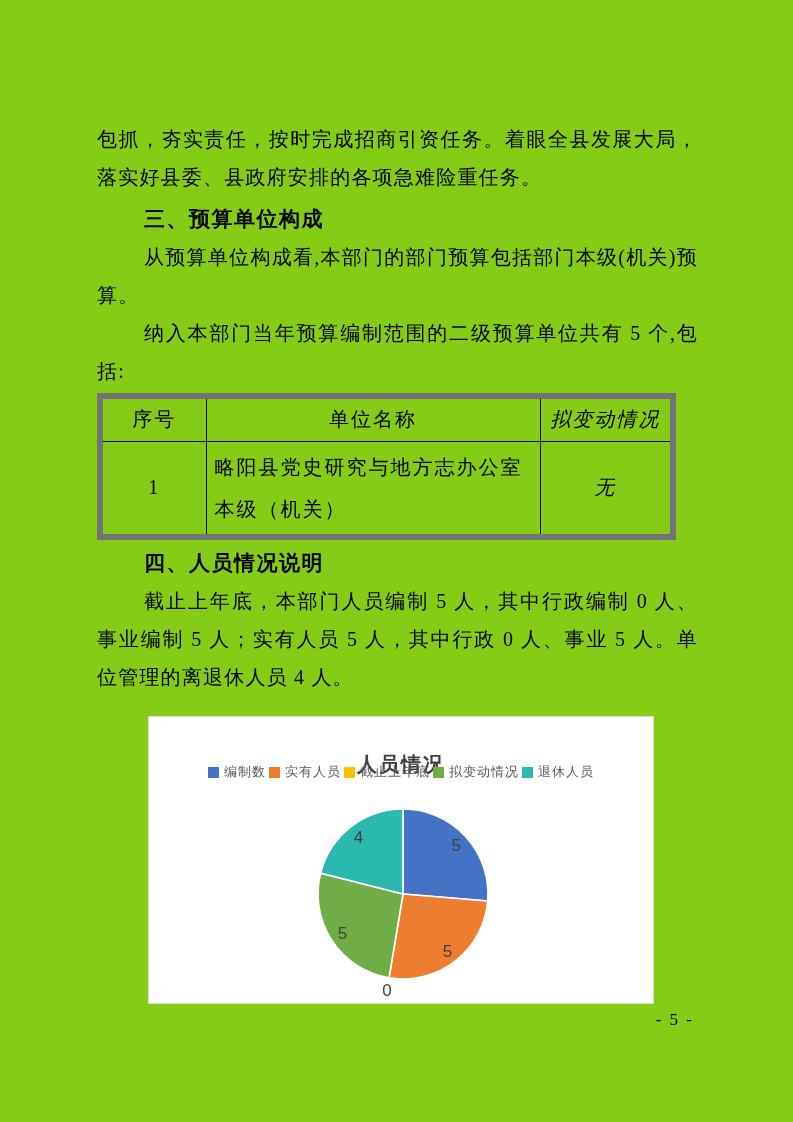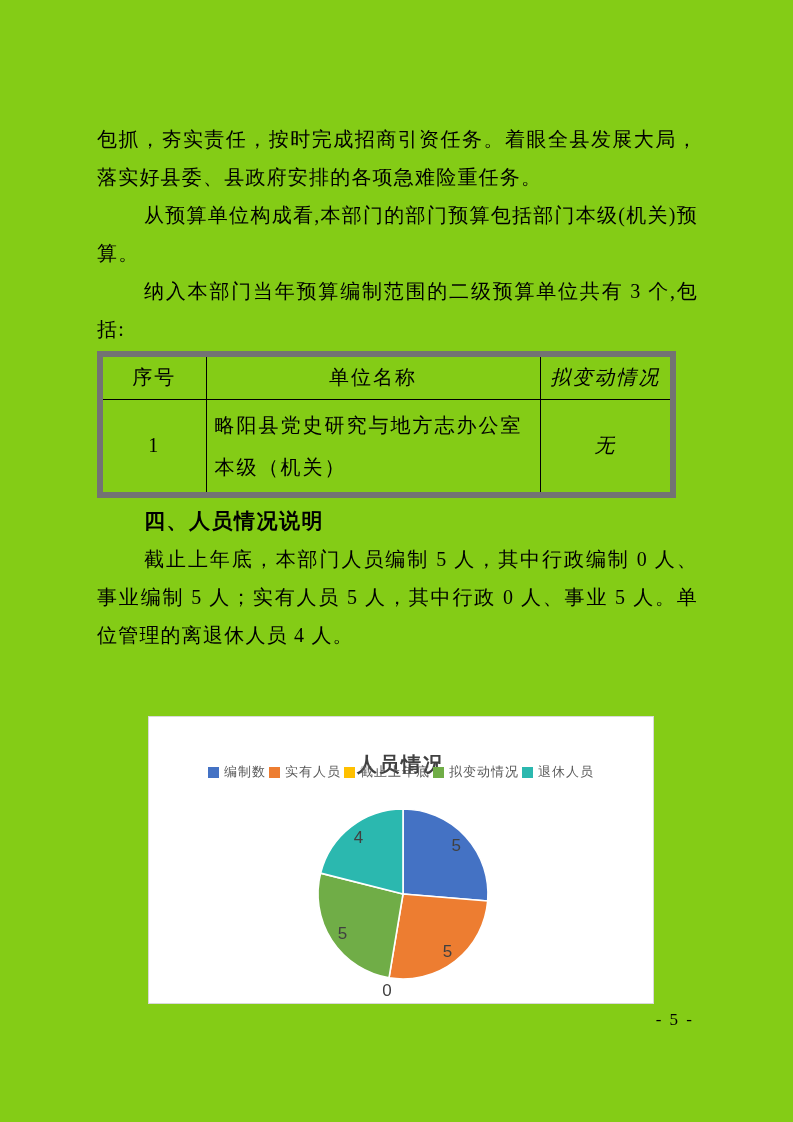--- a/index.html
+++ b/index.html
@@ -80,6 +80,7 @@
   <div class="textblock">
     <p class="body-par">包抓，夯实责任，按时完成招商引资任务。着眼全县发展大局，落实好县委、县政府安排的各项急难险重任务。</p>
 
+    <h3 class="sect-heading h3">三、预算单位构成</h3>
 
     <p class="body-par indent">从预算单位构成看,本部门的部门预算包括部门本级(机关)预算。</p>
 

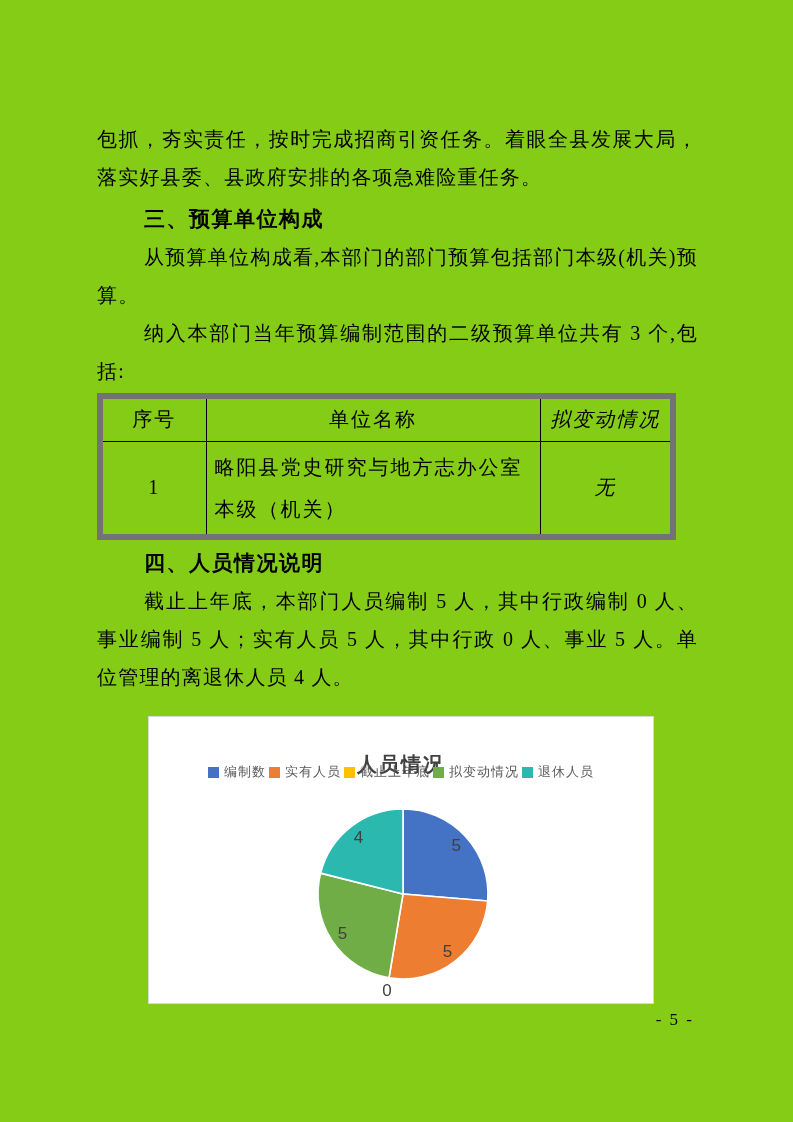--- a/index.html
+++ b/index.html
@@ -84,7 +84,7 @@
 
     <p class="body-par indent">从预算单位构成看,本部门的部门预算包括部门本级(机关)预算。</p>
 
-    <p class="body-par indent">纳入本部门当年预算编制范围的二级预算单位共有 3 个,包括:</p>
+    <p class="body-par indent">纳入本部门当年预算编制范围的二级预算单位共有 5 个,包括:</p>
 
     <table class="units">
       <thead>

